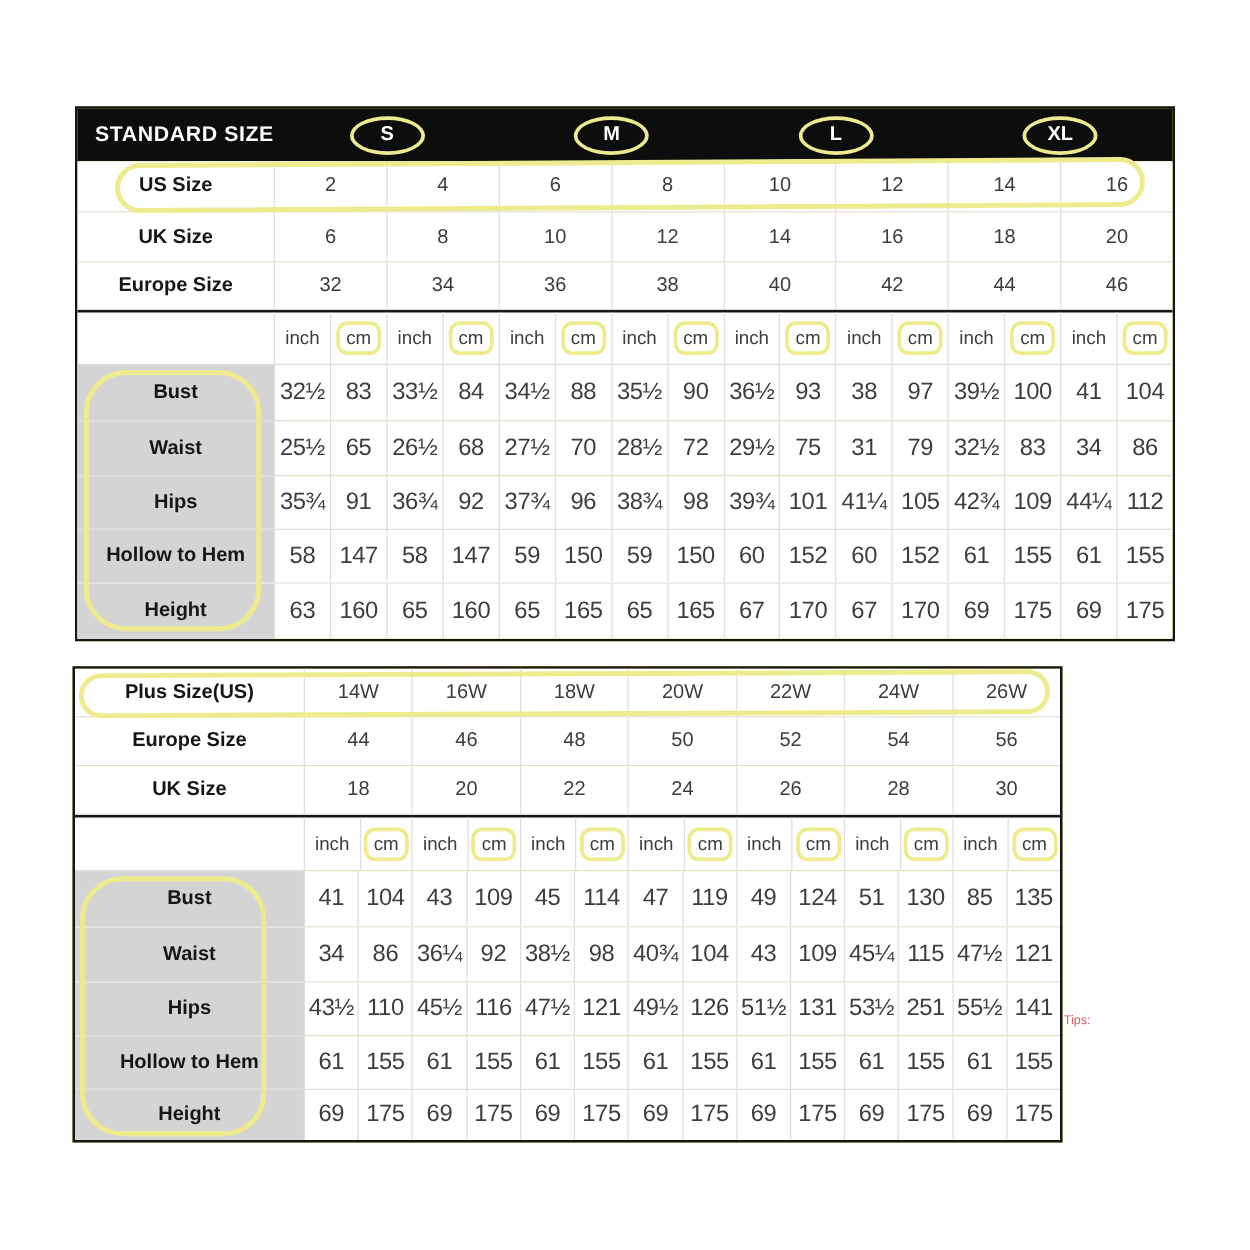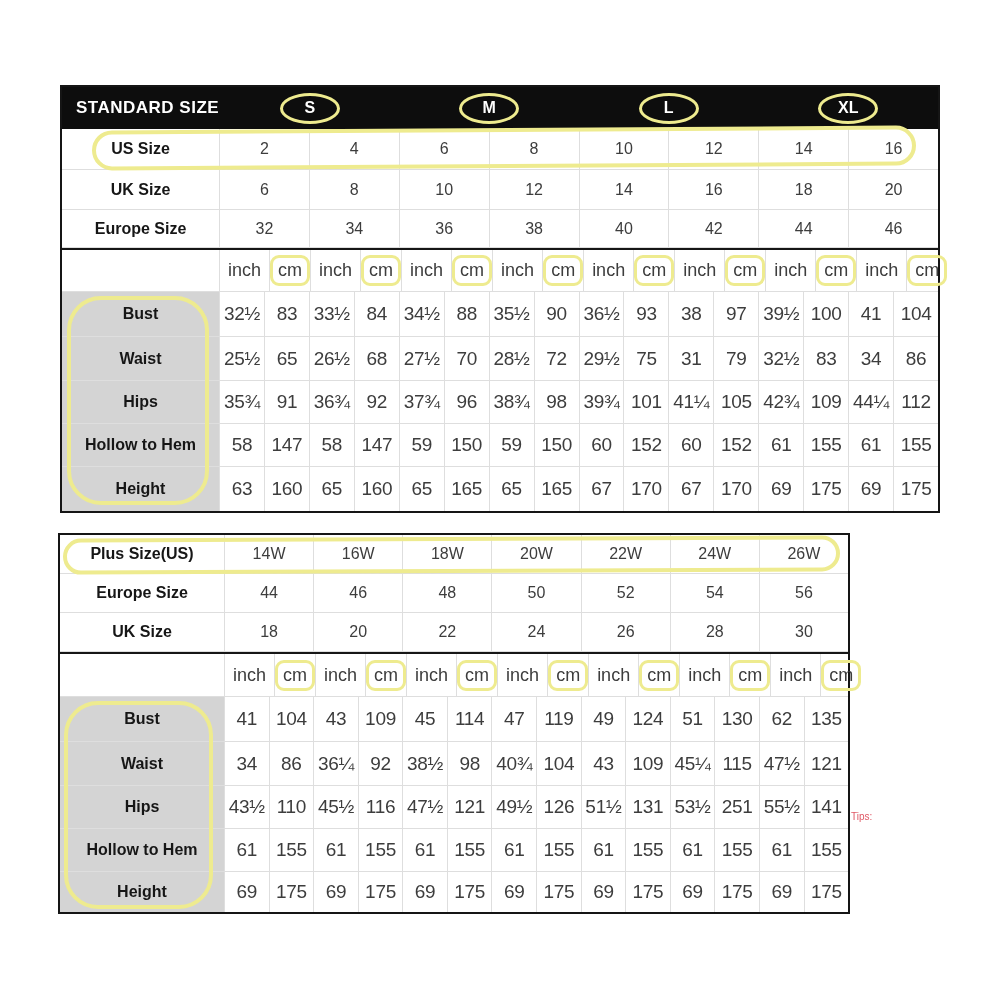--- a/index.html
+++ b/index.html
@@ -35,7 +35,7 @@
 
   
   .unit-row { border-top:2px solid #161616; }
-  .unit-cell { font-size:18px;text-align:right; }
+  .unit-cell { font-size:15px;text-align:right; }
   .chip { padding:2px 5px; border:3px solid transparent; border-radius:9px; }
   .cells.units .cell:nth-child(even) .chip { border-color:var(--highlight); }
 

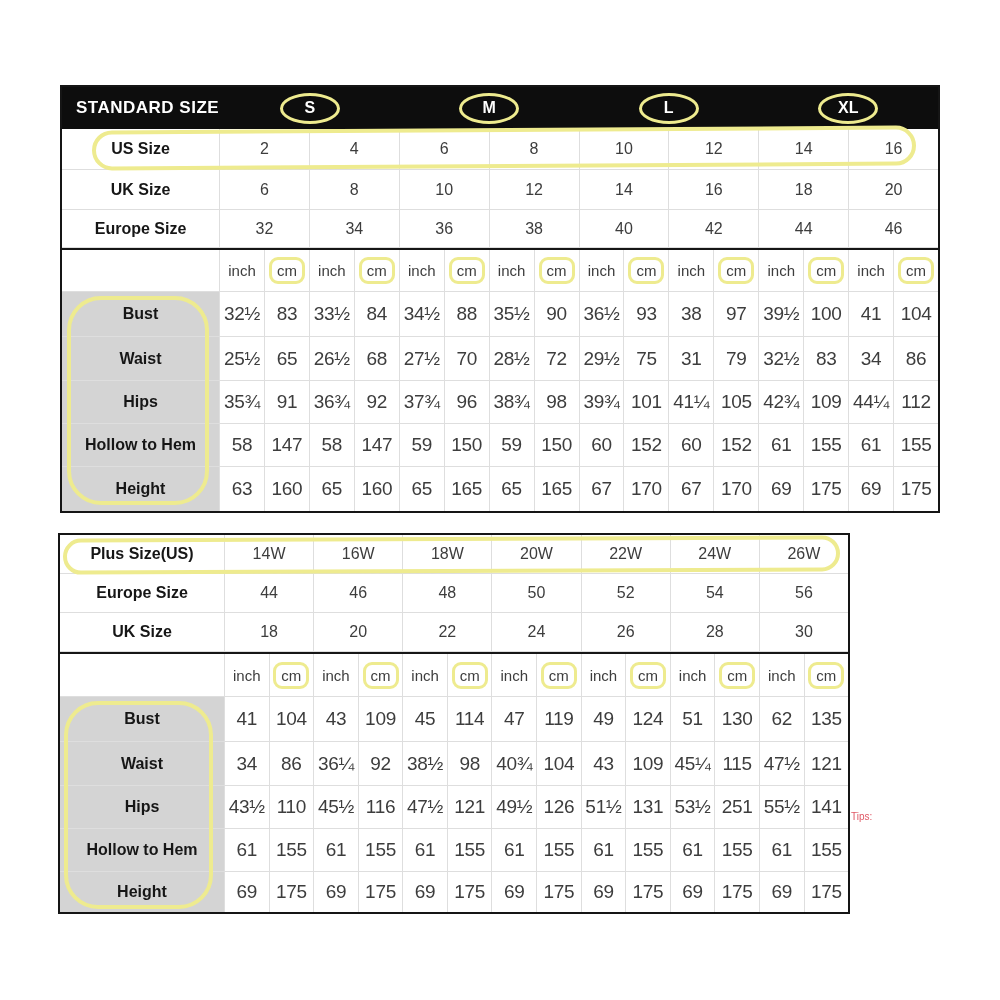--- a/index.html
+++ b/index.html
@@ -25,7 +25,7 @@
   .label { flex:none; display:flex; align-items:center; justify-content:center;
            font-weight:bold; color:#161616; border-right:1px solid #dedede; font-size:16px; }
   #standard-table .label { width:158px; }
-  #plus-table .label { width:165px;text-align:center; }
+  #plus-table .label { width:184px;text-align:center; }
   .cells { flex:1; display:flex; }
   .cell { flex:1 1 0; display:flex; align-items:center; justify-content:center;
           color:#3d3d3d; border-right:1px solid #dedede; }

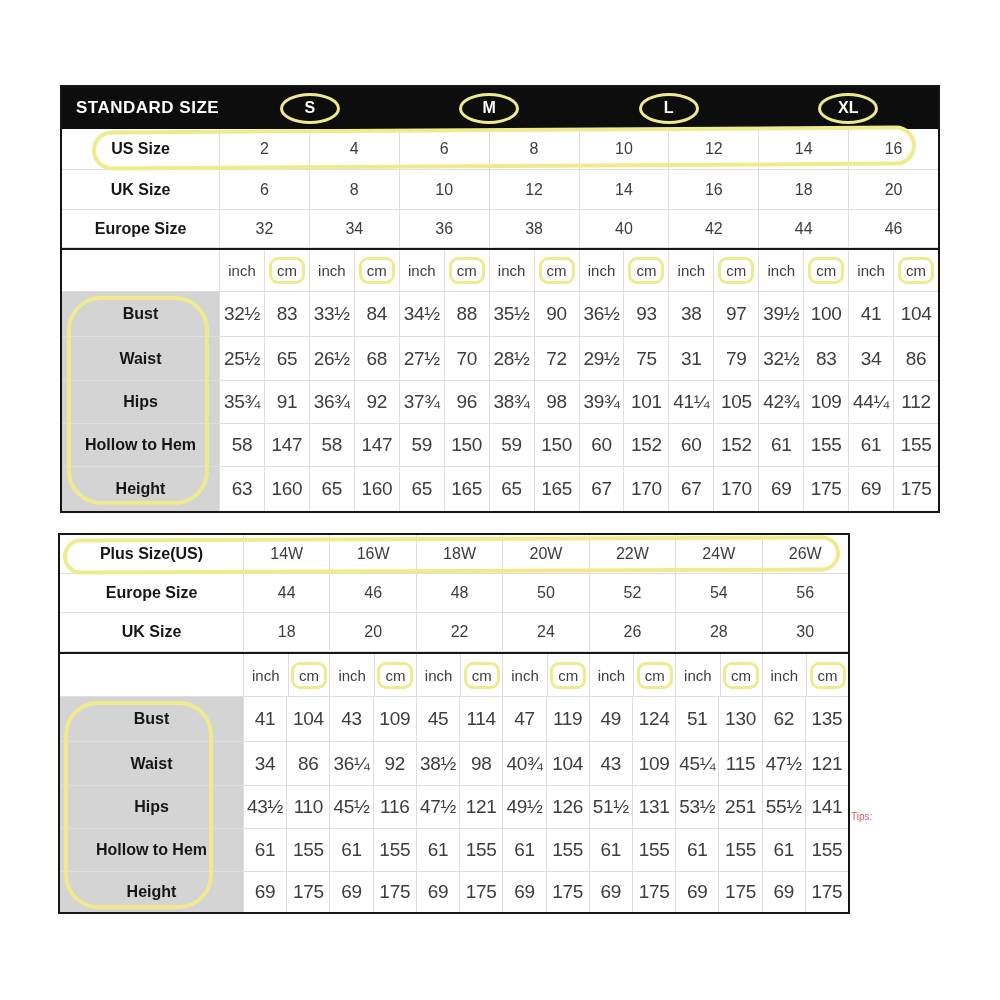--- a/index.html
+++ b/index.html
@@ -407,7 +407,7 @@
         <div class="cell measure-cell">124</div>
         <div class="cell measure-cell">51</div>
         <div class="cell measure-cell">130</div>
-        <div class="cell measure-cell">62</div>
+        <div class="cell measure-cell">85</div>
         <div class="cell measure-cell">135</div>
       </div>
   </div>

